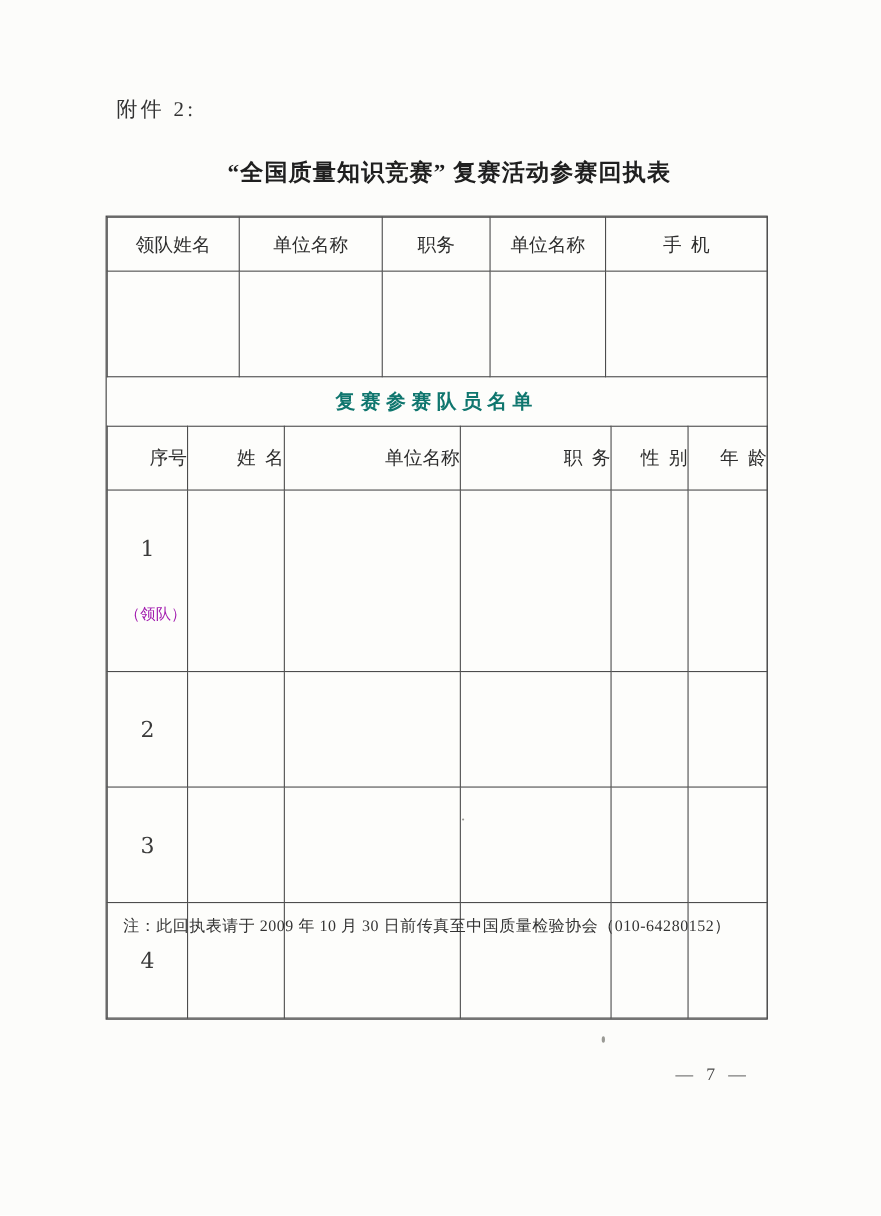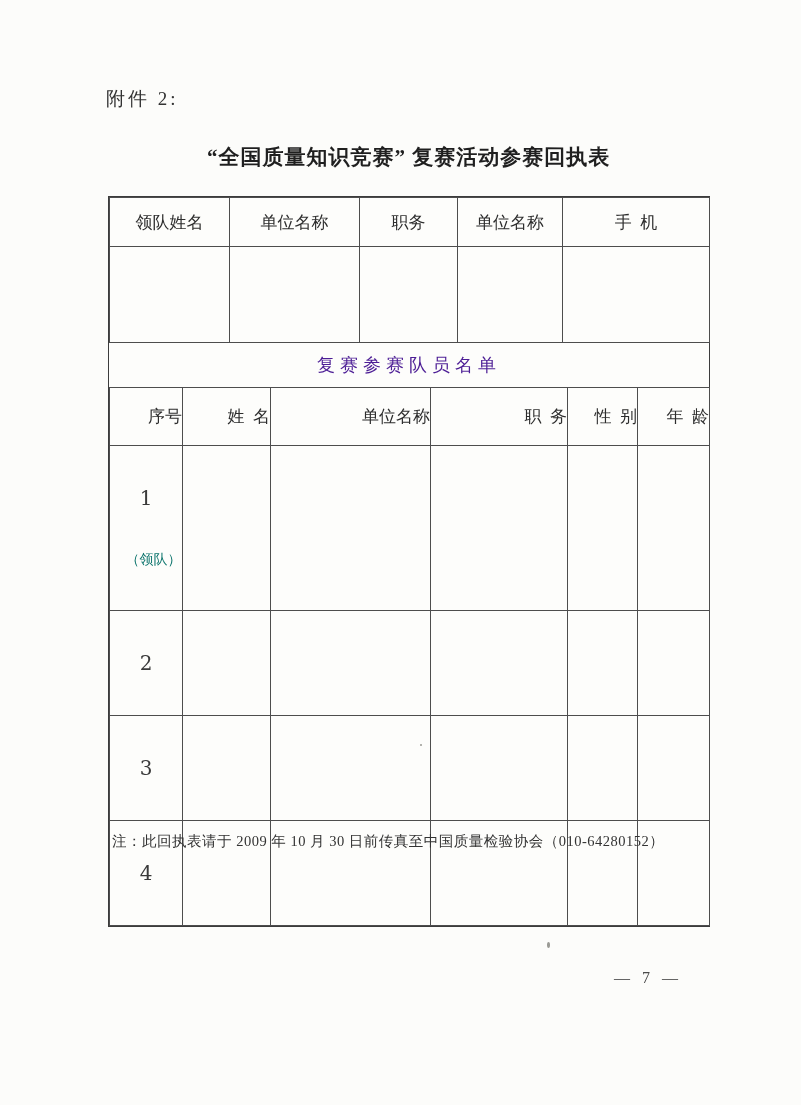--- a/index.html
+++ b/index.html
@@ -22,7 +22,7 @@
     letter-spacing:1px;color:#1f1f1f;white-space:pre;
   }
   .tablewrap{
-    position:absolute;left:108px;top:196px;width:600px;
+    position:absolute;left:96px;top:196px;width:600px;
     border:1px solid #3c3c3c;background:#fdfdfb;
   }
   table{border-collapse:collapse;table-layout:fixed;width:600px;}

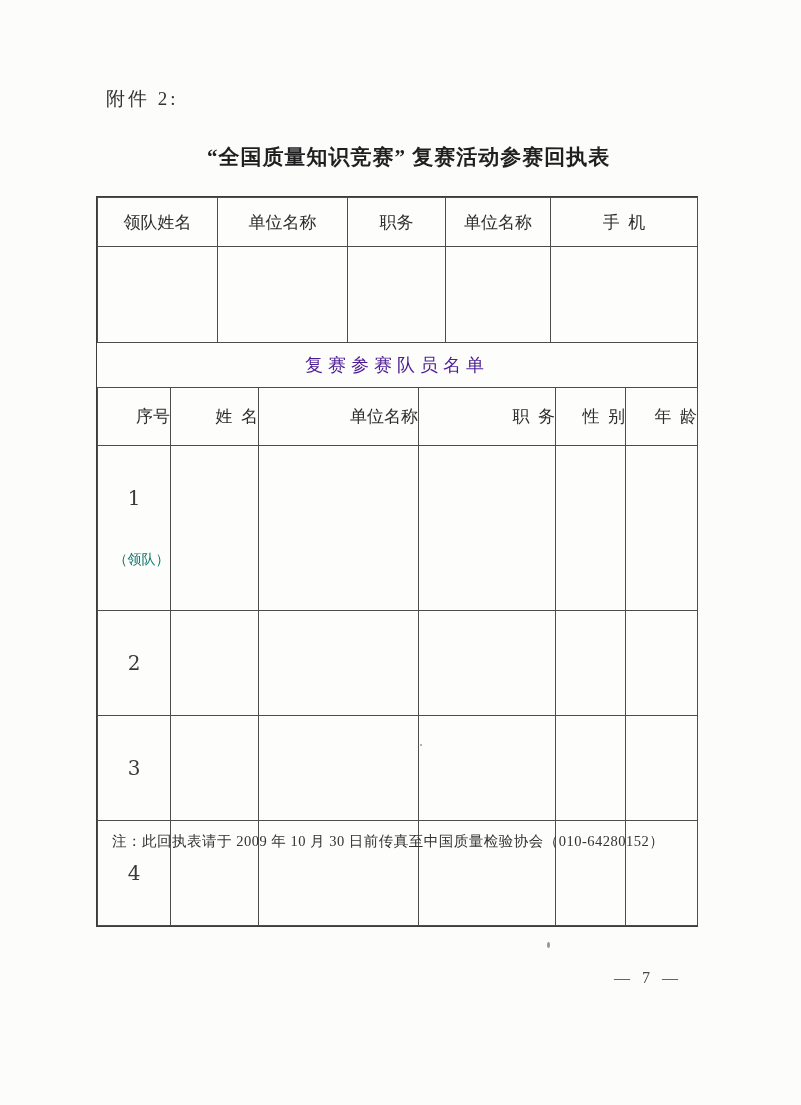--- a/index.html
+++ b/index.html
@@ -35,7 +35,7 @@
   .t1 .r-blank td{height:95px;}
   .band{
     height:44px;display:flex;align-items:center;justify-content:center;
-    font-size:18px;font-weight:400;letter-spacing:5px;color:#4c1d95;
+    font-size:18px;font-weight:700;letter-spacing:5px;color:#0f766e;
     white-space:pre;
   }
   .t2 .r-head2 td{height:57px;text-align:right;}

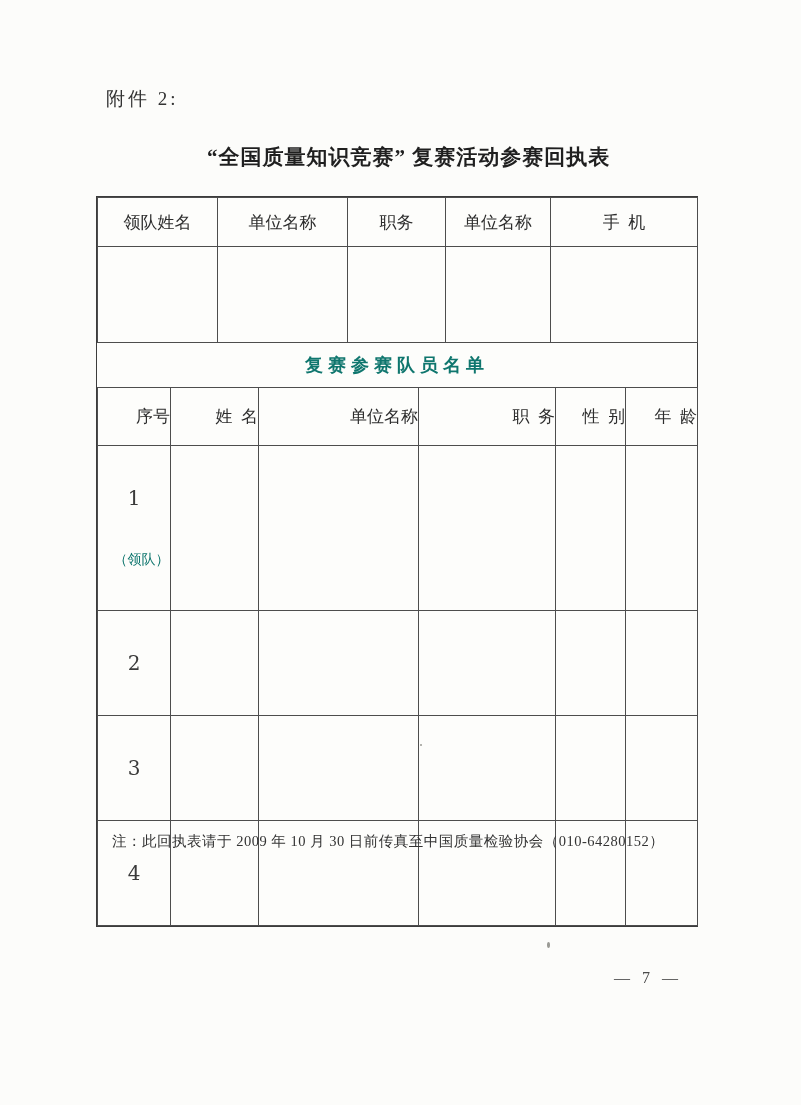--- a/index.html
+++ b/index.html
@@ -45,7 +45,7 @@
     font-family:"DejaVu Serif",serif;
   }
   .leader-note{
-    font-size:14px;line-height:20px;color:#0f766e;letter-spacing:0;
+    font-size:14px;line-height:20px;color:#a21caf;letter-spacing:0;
     white-space:pre;min-height:0;margin-left:15px;
   }
   .note{

